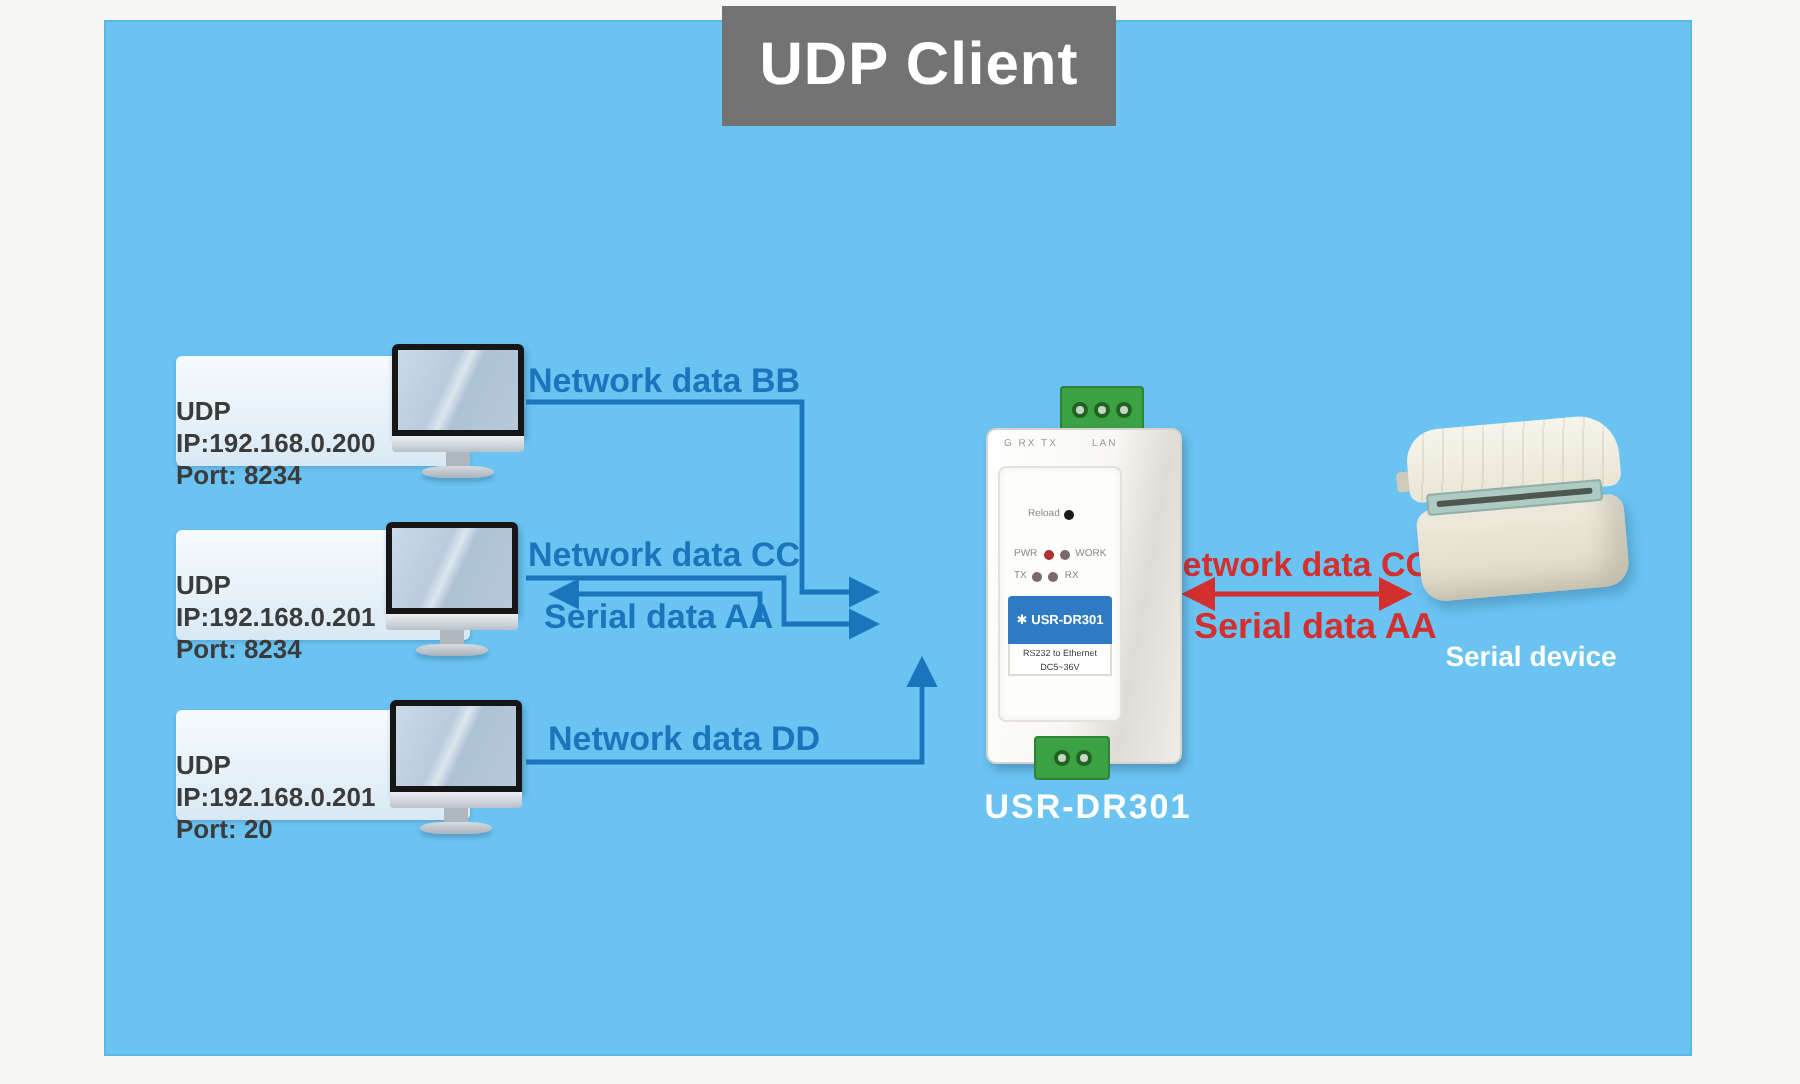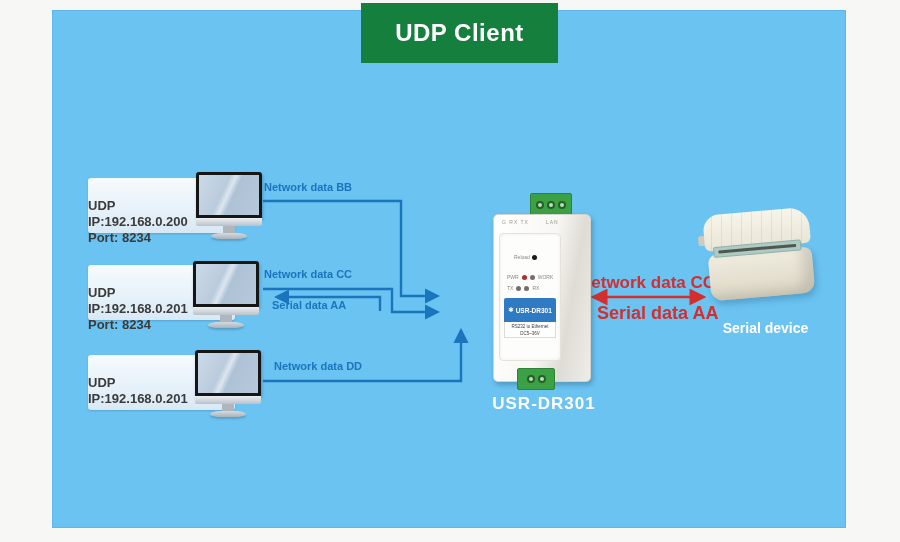--- a/index.html
+++ b/index.html
@@ -7,8 +7,8 @@
          font-family:"Liberation Sans","DejaVu Sans",sans-serif;}
   .panel{position:absolute;left:52px;top:10px;width:794px;height:518px;background:#6BC3F1;
          border:1px solid #5CB6E7;box-sizing:border-box;}
-  .title{position:absolute;left:361px;top:3px;width:197px;height:60px;background:#15803d;
-         color:#FFFFFF;font-size:24px;font-weight:bold;text-align:center;line-height:60px;
+  .title{position:absolute;left:361px;top:3px;width:197px;height:60px;background:#737373;
+         color:#FFFFFF;font-size:30px;font-weight:bold;text-align:center;line-height:60px;
          letter-spacing:0.5px;}
   
   .infobox{position:absolute;left:88px;width:147px;height:55px;border-radius:3px;

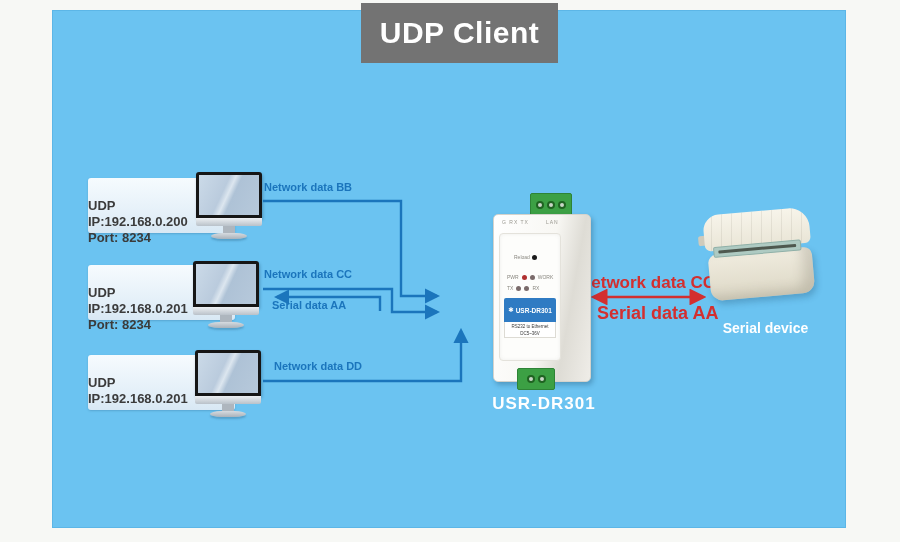--- a/index.html
+++ b/index.html
@@ -28,7 +28,7 @@
   .mbase{width:36px;height:6px;background:linear-gradient(180deg,#D6DBE0,#AAB2BA);
          border-radius:50%/80%;margin:0 auto;box-shadow:0 2px 2px rgba(20,60,90,.25);}
   
-  .flbl{position:absolute;color:#1B75BC;font-size:11px;font-weight:bold;white-space:nowrap;}
+  .flbl{position:absolute;color:#1B75BC;font-size:17px;font-weight:bold;white-space:nowrap;}
   .serialport{position:absolute;left:438px;top:271px;width:56px;color:#1B75BC;font-size:19px;
               font-weight:bold;text-align:center;line-height:22px;}
   .rlbl{position:absolute;color:#D32F2F;font-weight:bold;white-space:nowrap;}

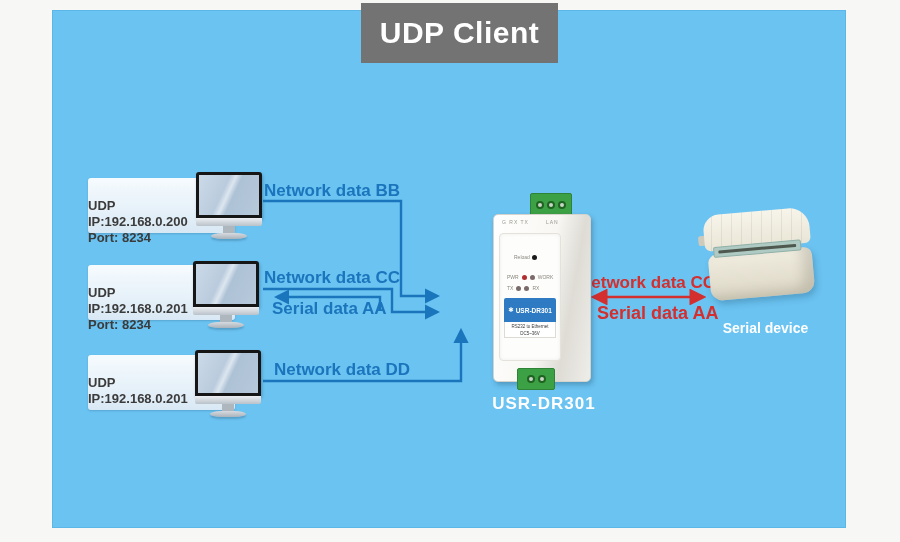--- a/index.html
+++ b/index.html
@@ -122,6 +122,7 @@
   <div class="infobox" style="top:355px">
     <div>UDP</div>
     <div>IP:192.168.0.201</div>
+    <div>Port: 20</div>
   </div>
   <div class="monitor" style="left:195px;top:350px">
     <div class="mscreen">

